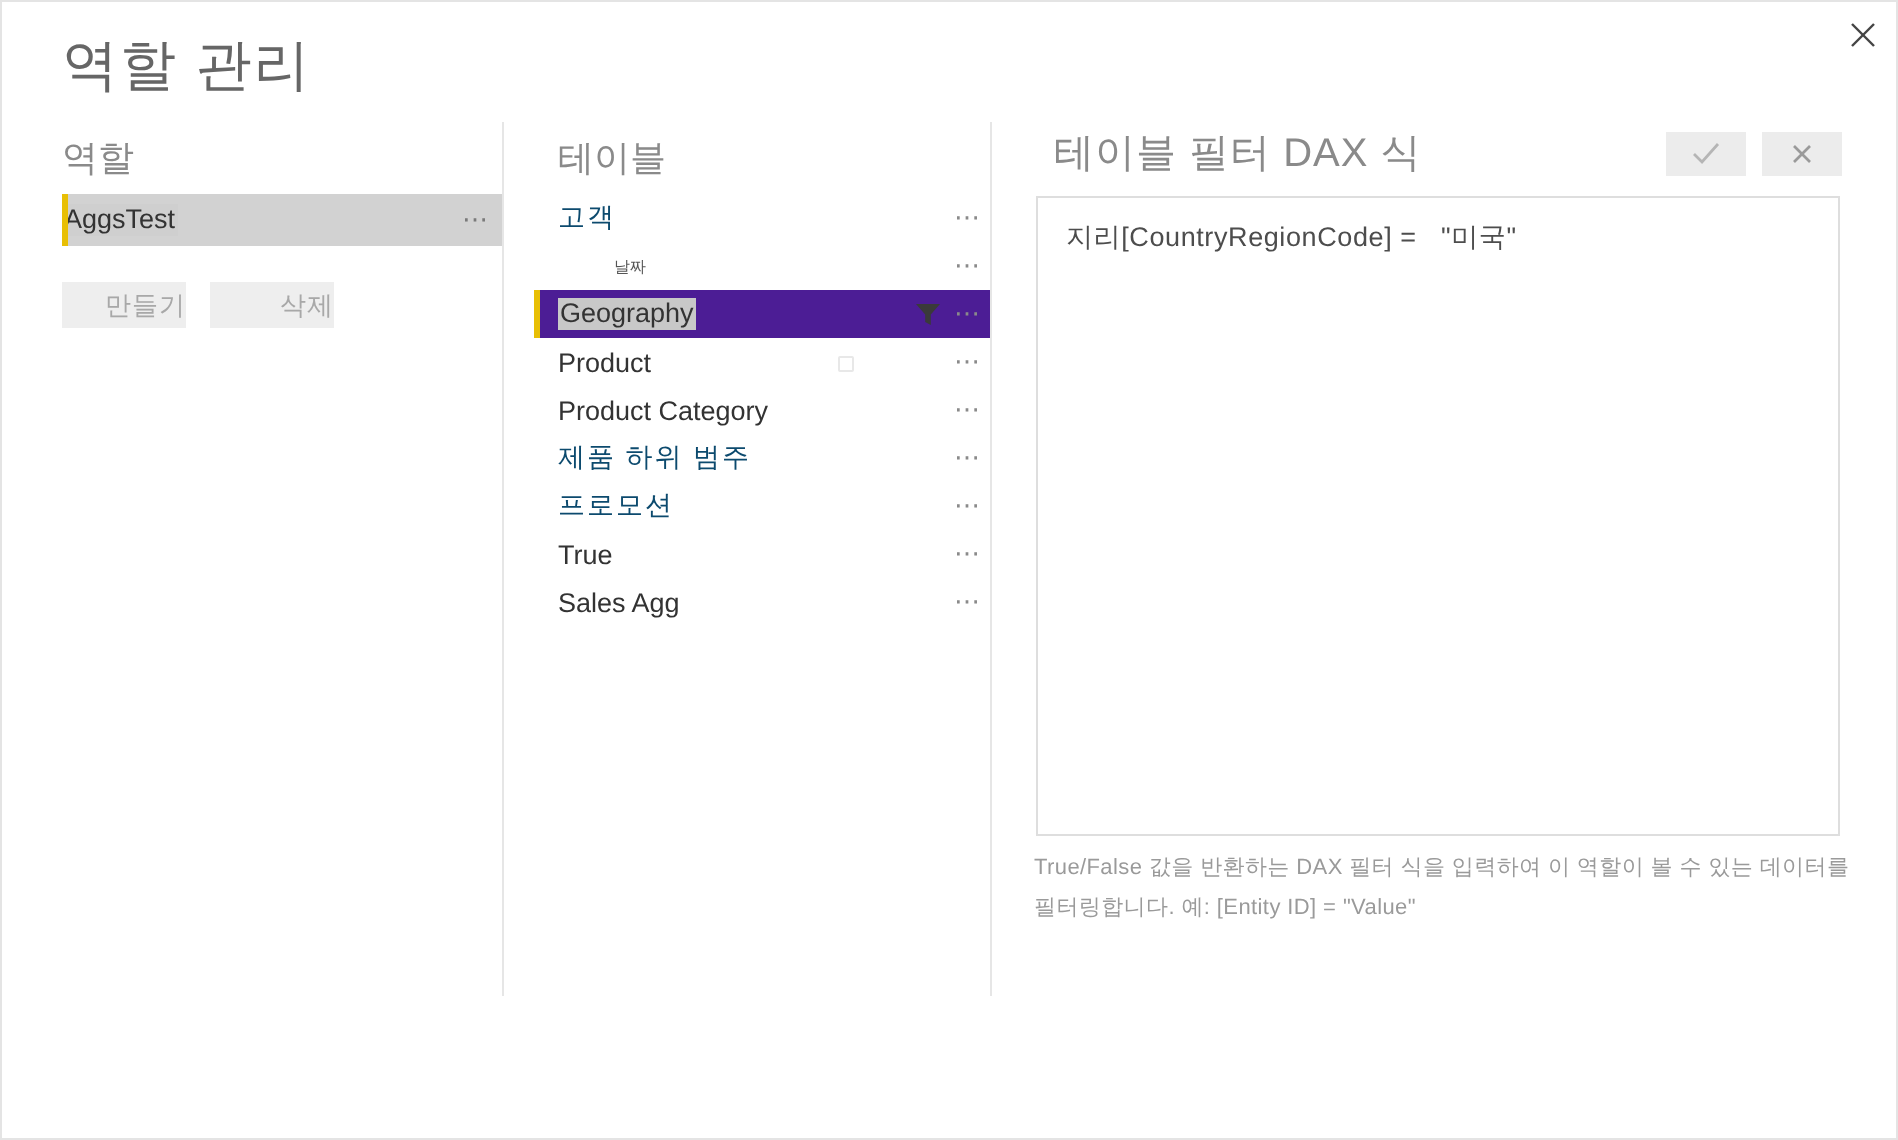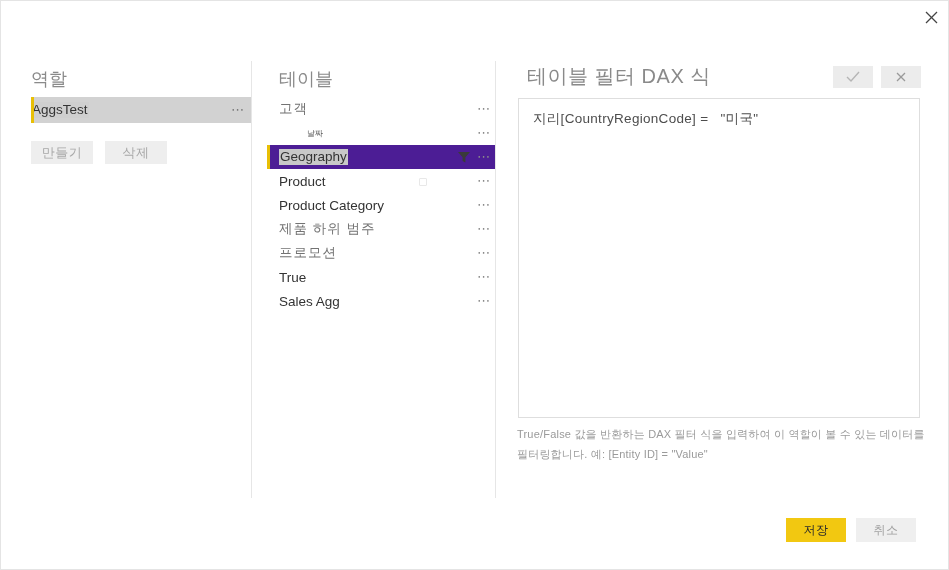--- a/index.html
+++ b/index.html
@@ -311,6 +311,7 @@
     </svg>
   </button>
 
+  <div id="title">역할 관리</div>
 
   <div class="v-divider" id="divider-1"></div>
   <div class="v-divider" id="divider-2"></div>

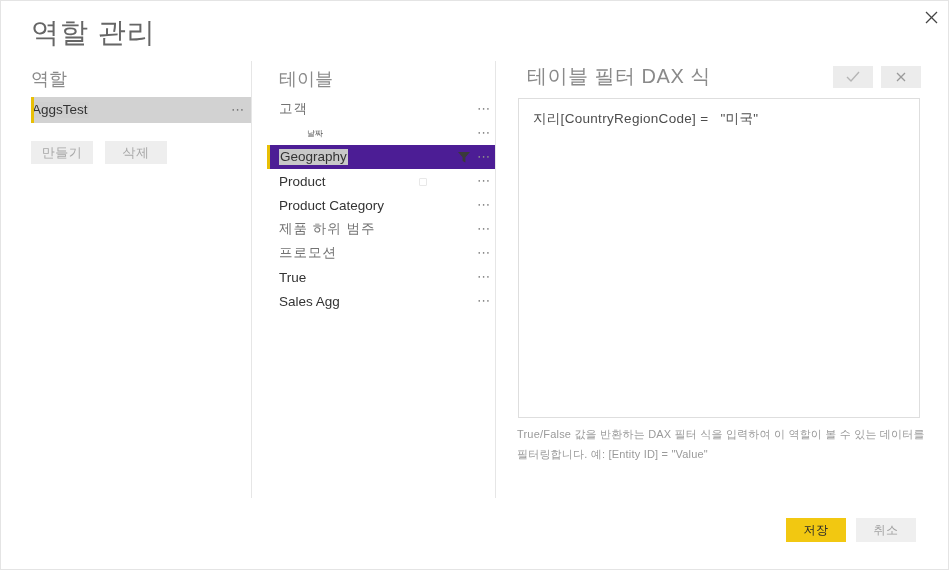--- a/index.html
+++ b/index.html
@@ -184,7 +184,7 @@
     padding: 0 1px;
     line-height: 16px;
   }
-  .tname.korean { color: #737373; letter-spacing: 1px; }
+  .tname.korean { color: #0c4a6e; letter-spacing: 1px; }
   .tname.tiny   { color: #555555; font-size: 8px; letter-spacing: 0px; margin-left: 40px; }
   .filter-icon {
     margin-left: auto;

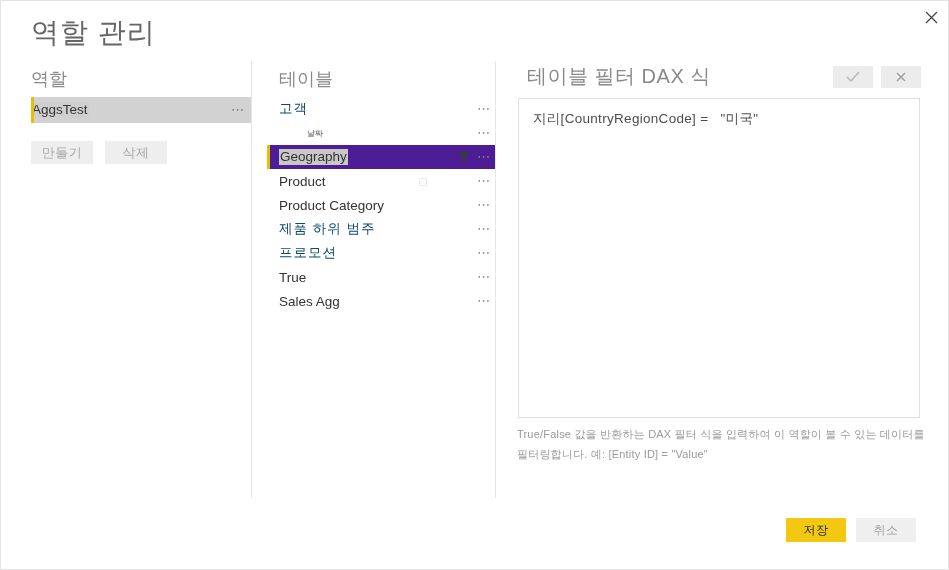--- a/index.html
+++ b/index.html
@@ -143,7 +143,7 @@
     height: 23px;
     cursor: pointer;
     padding: 0;
-    text-align: center;
+    text-align: right;
     letter-spacing: 0.5px;
   }
 

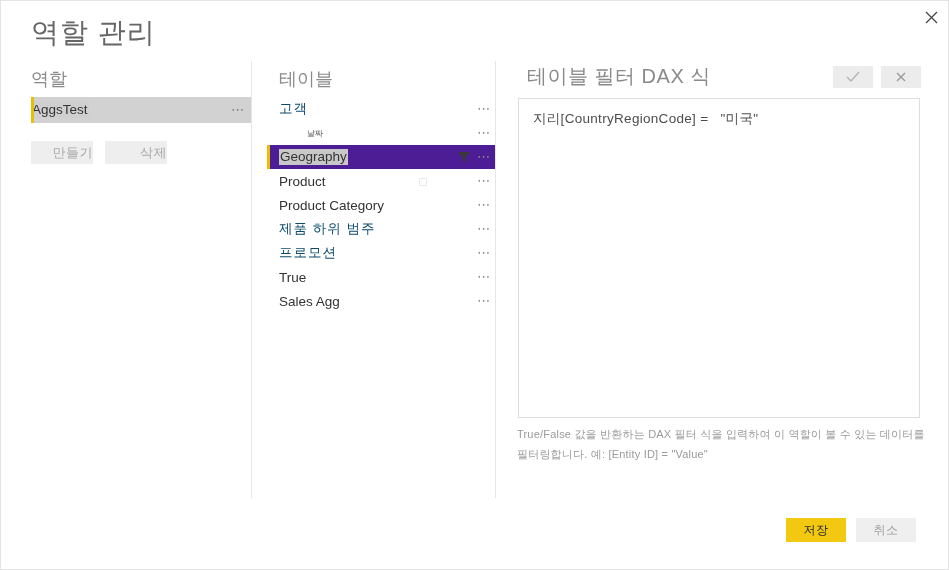--- a/index.html
+++ b/index.html
@@ -399,10 +399,6 @@
 
   <div id="dax-help">True/False 값을 반환하는 DAX 필터 식을 입력하여 이 역할이 볼 수 있는 데이터를 필터링합니다. 예: [Entity ID] =   "Value"</div>
 
-  <div id="footer-buttons">
-    <button id="save-btn">저장</button>
-    <button id="cancel-btn">취소</button>
-  </div>
 
 </div>
 

